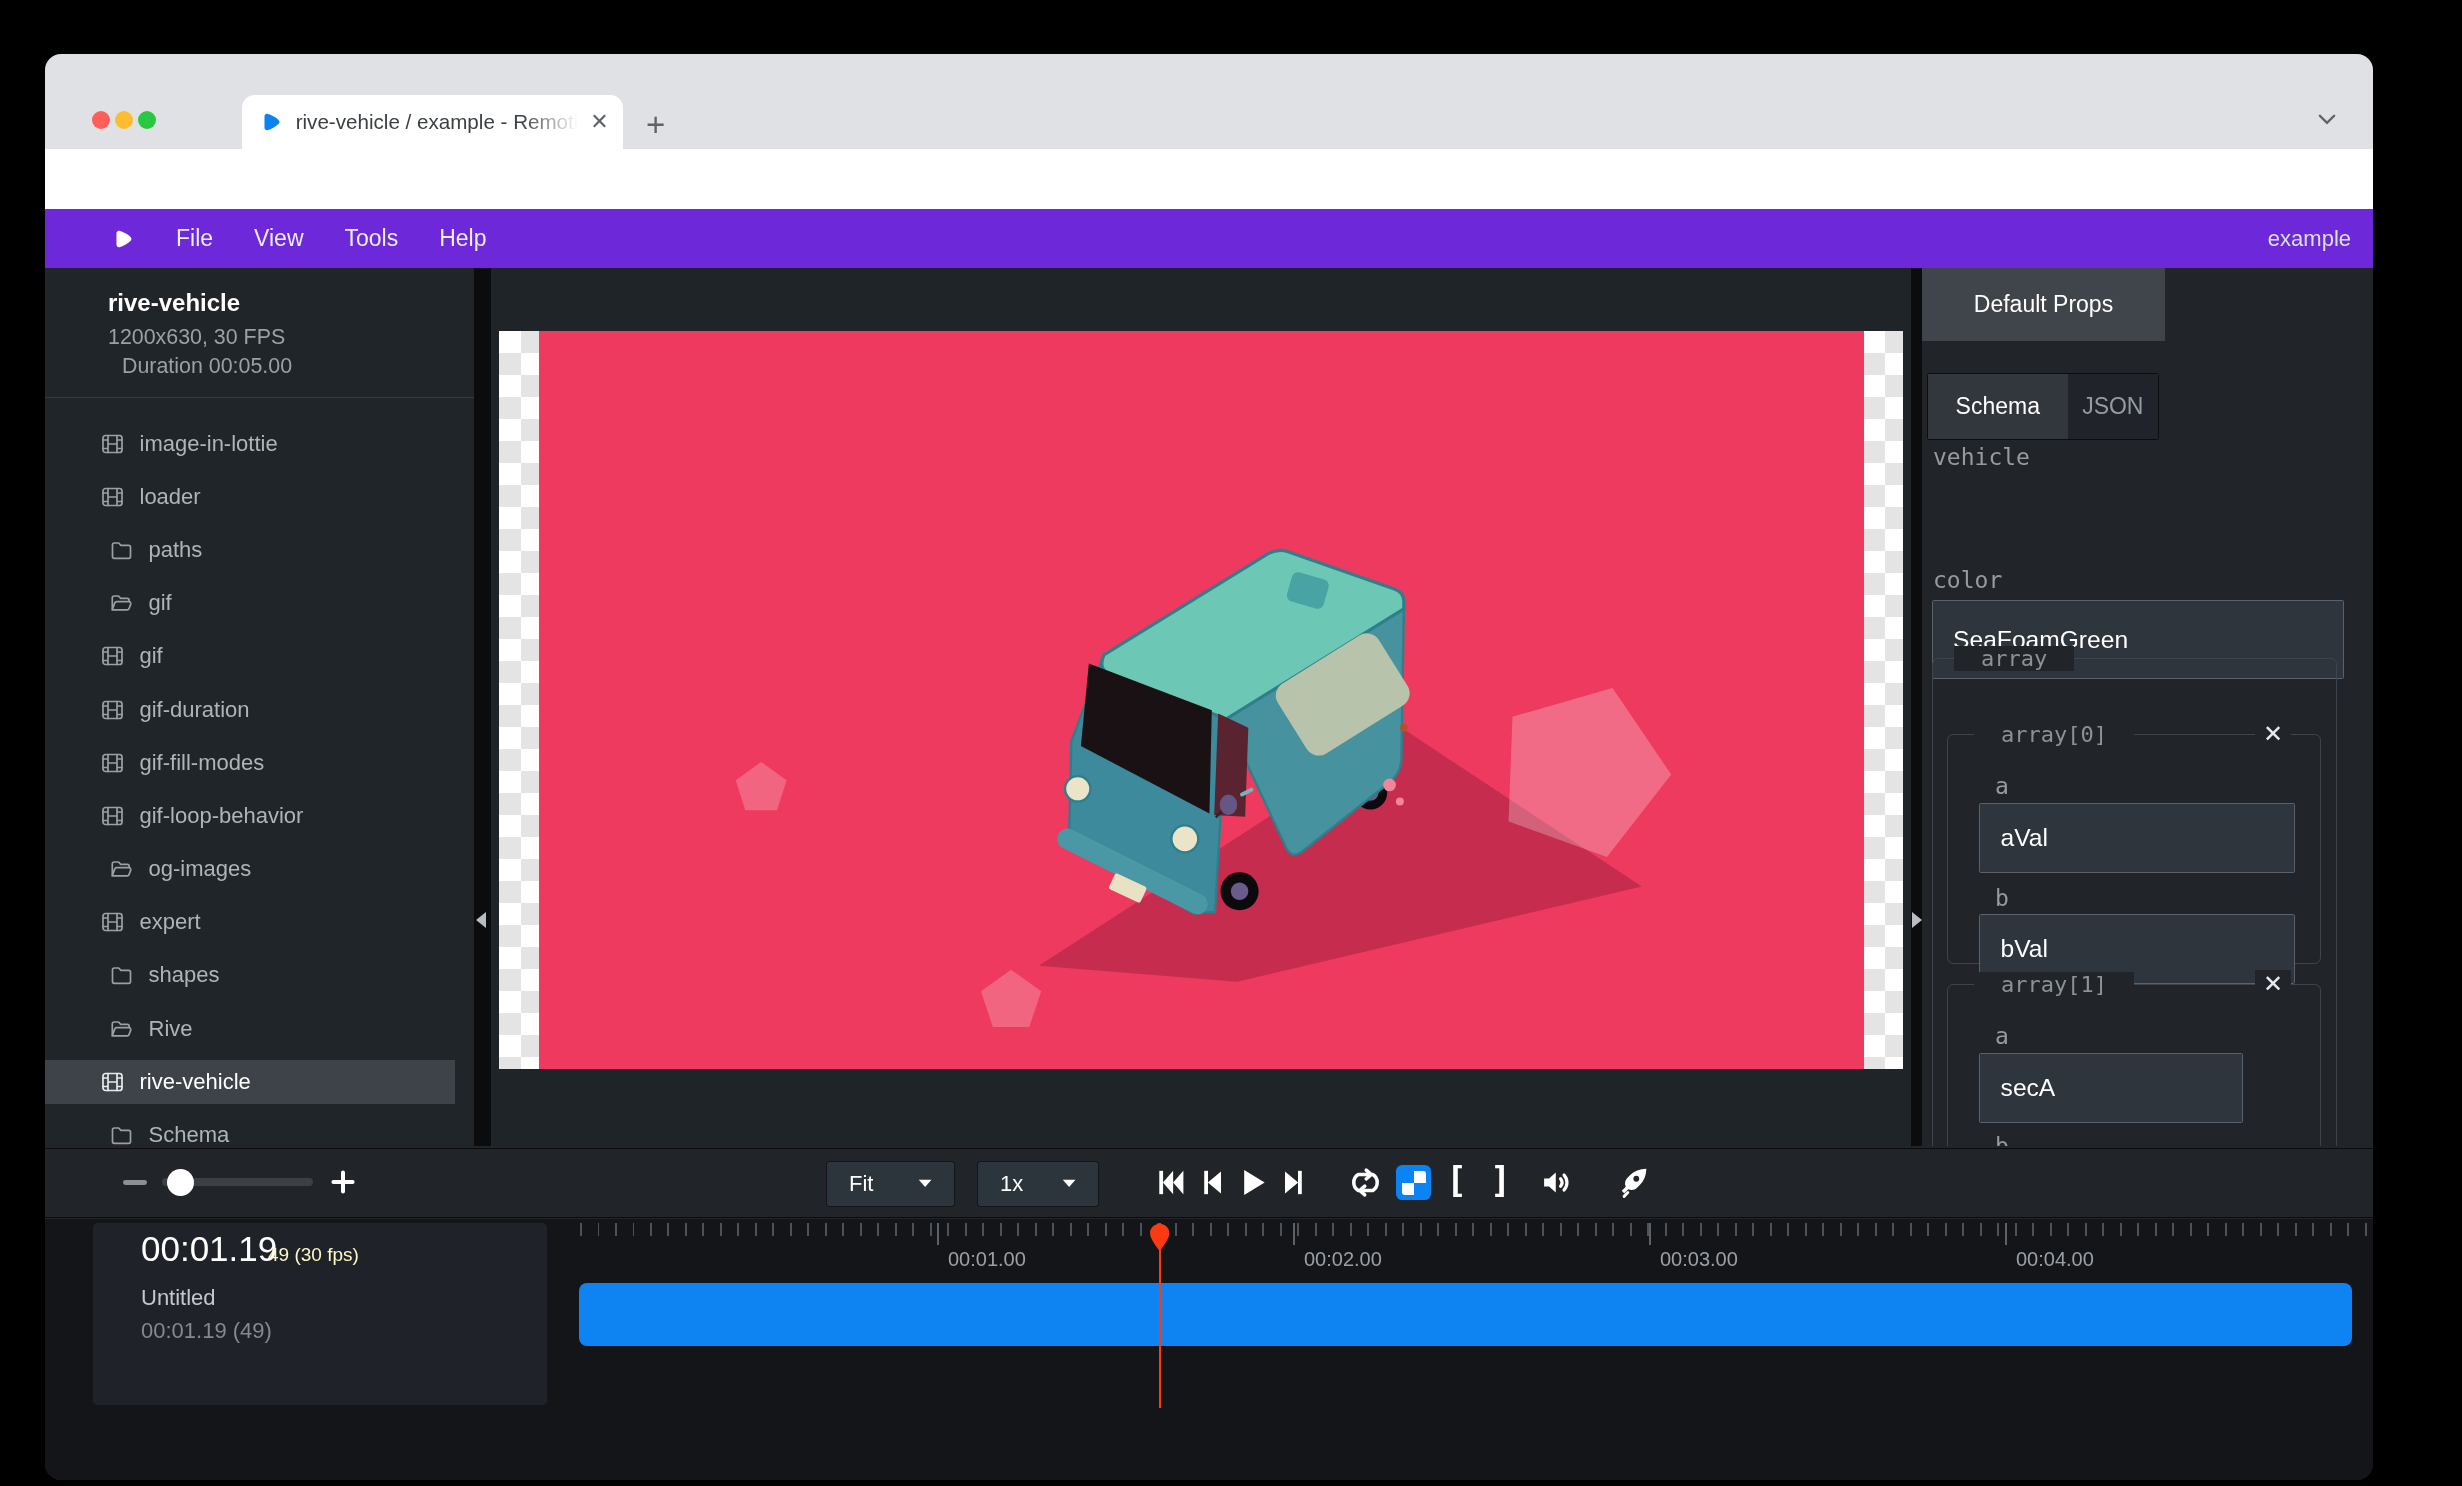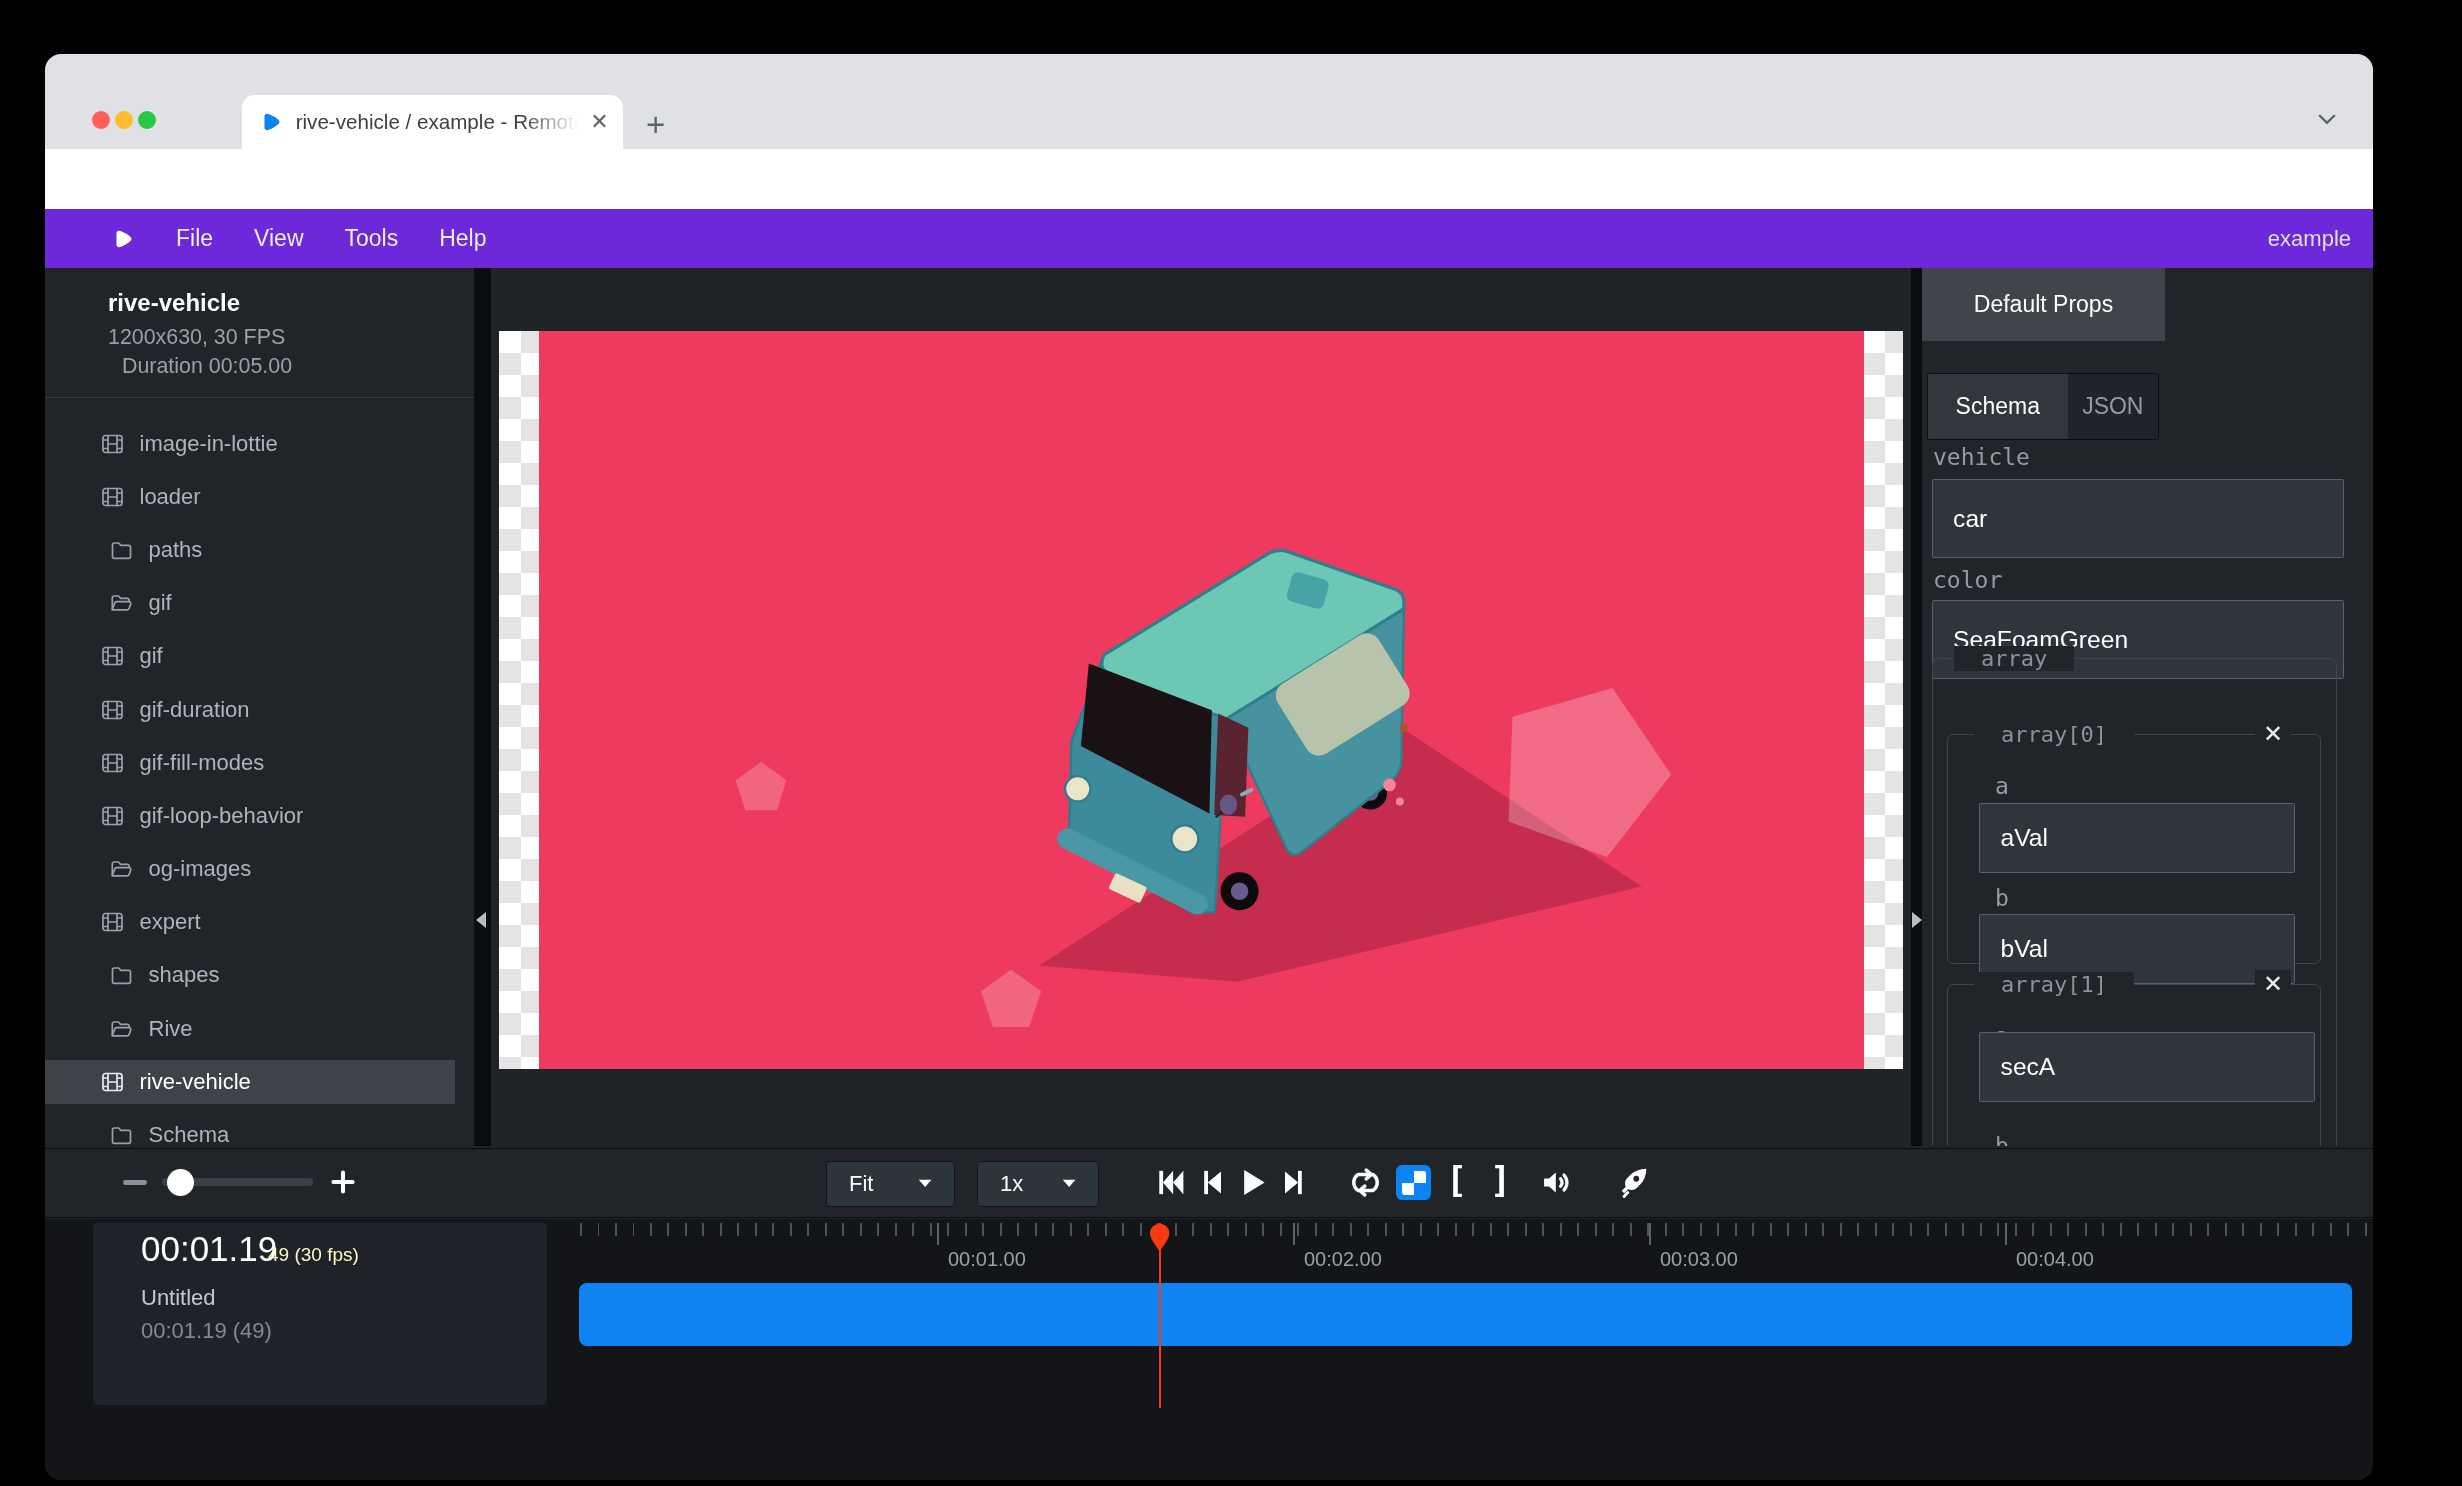--- a/index.html
+++ b/index.html
@@ -333,7 +333,6 @@
       </div>
 
       <div class="plabel mono" style="left:11px;top:176px">vehicle</div>
-      <input class="pinput" style="left: 9.5px; top: 211px; width: 412px; height: 79px;" value="car">
       <div class="plabel mono" style="left:11px;top:299px">color</div>
       <input class="pinput" style="left: 9.5px; top: 332px; width: 412px; height: 79px;" value="SeaFoamGreen">
 

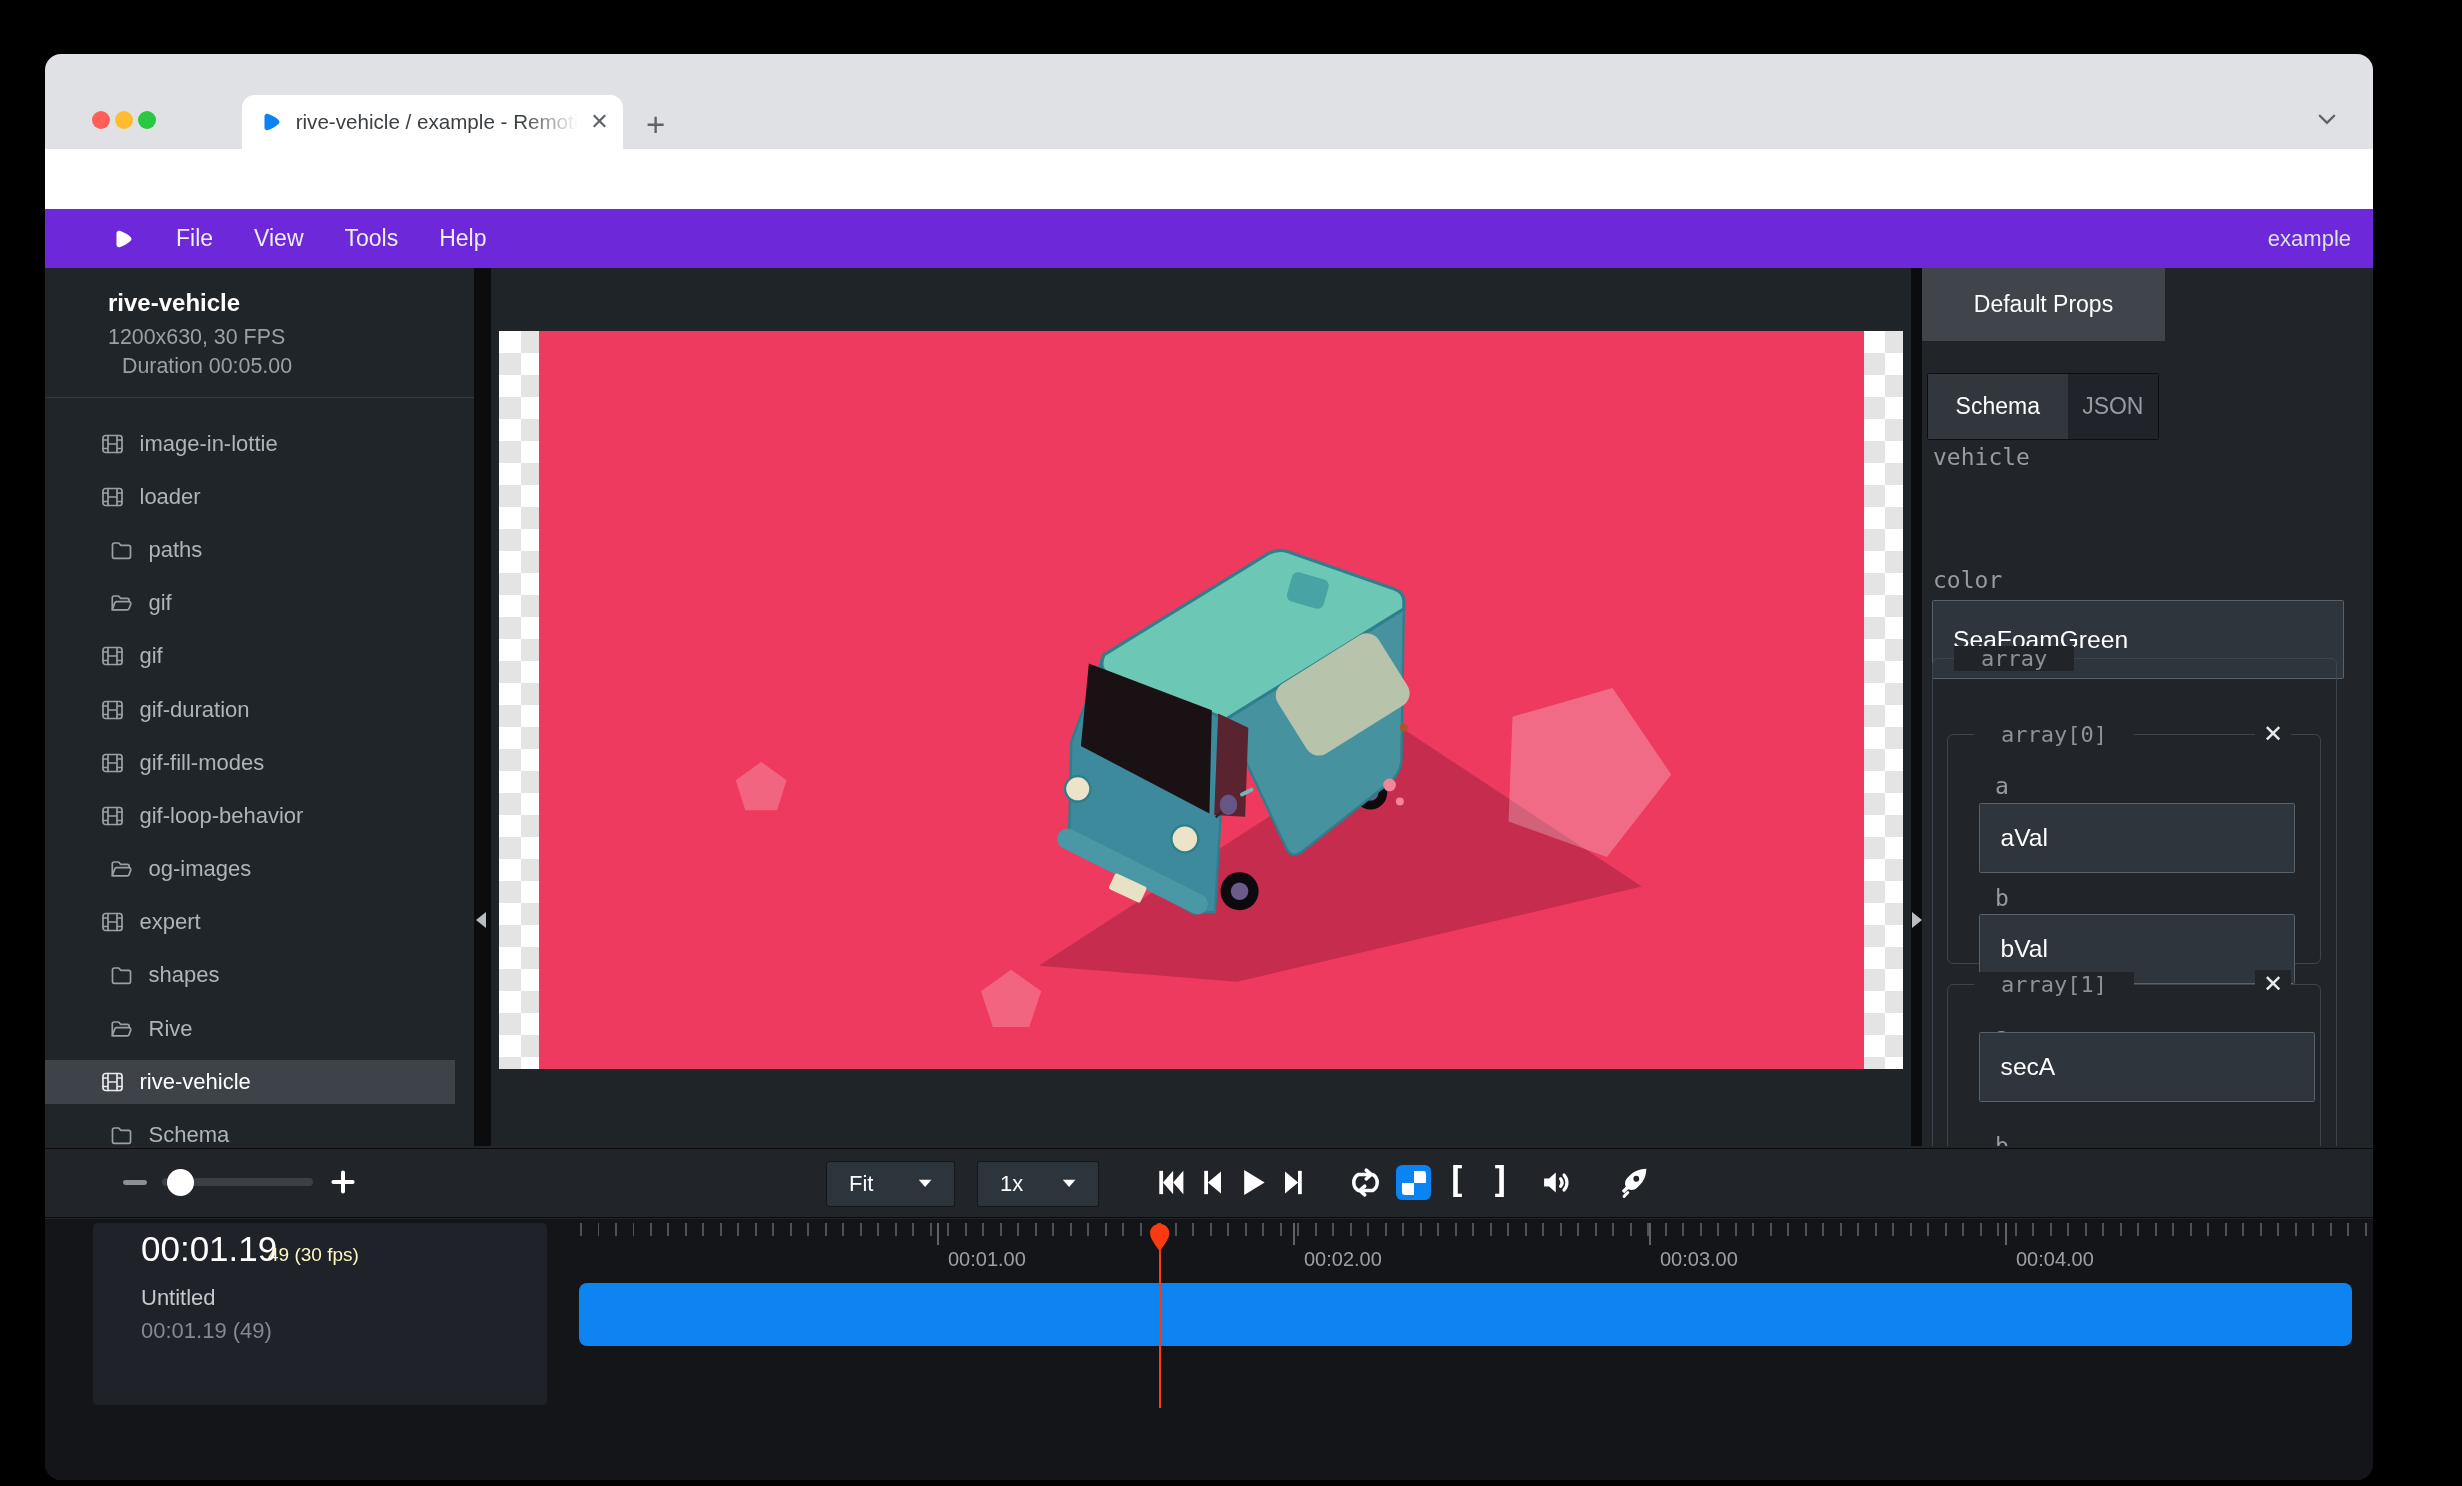--- a/index.html
+++ b/index.html
@@ -351,7 +351,7 @@
       <div class="legend mono" style="left:52px;top:704px">array[1]</div>
       <div class="xbtn" style="left:333px;top:702px">✕</div>
       <div class="plabel mono" style="left:73px;top:755px">a</div>
-      <input class="pinput" style="left: 57px; top: 764px; width: 336px; height: 70px;" value="secA">
+      <input class="pinput" style="left: 57px; top: 785px; width: 264px; height: 70px;" value="secA">
       <div class="plabel mono" style="left:73px;top:865px">b</div>
     </div>
   </div>

